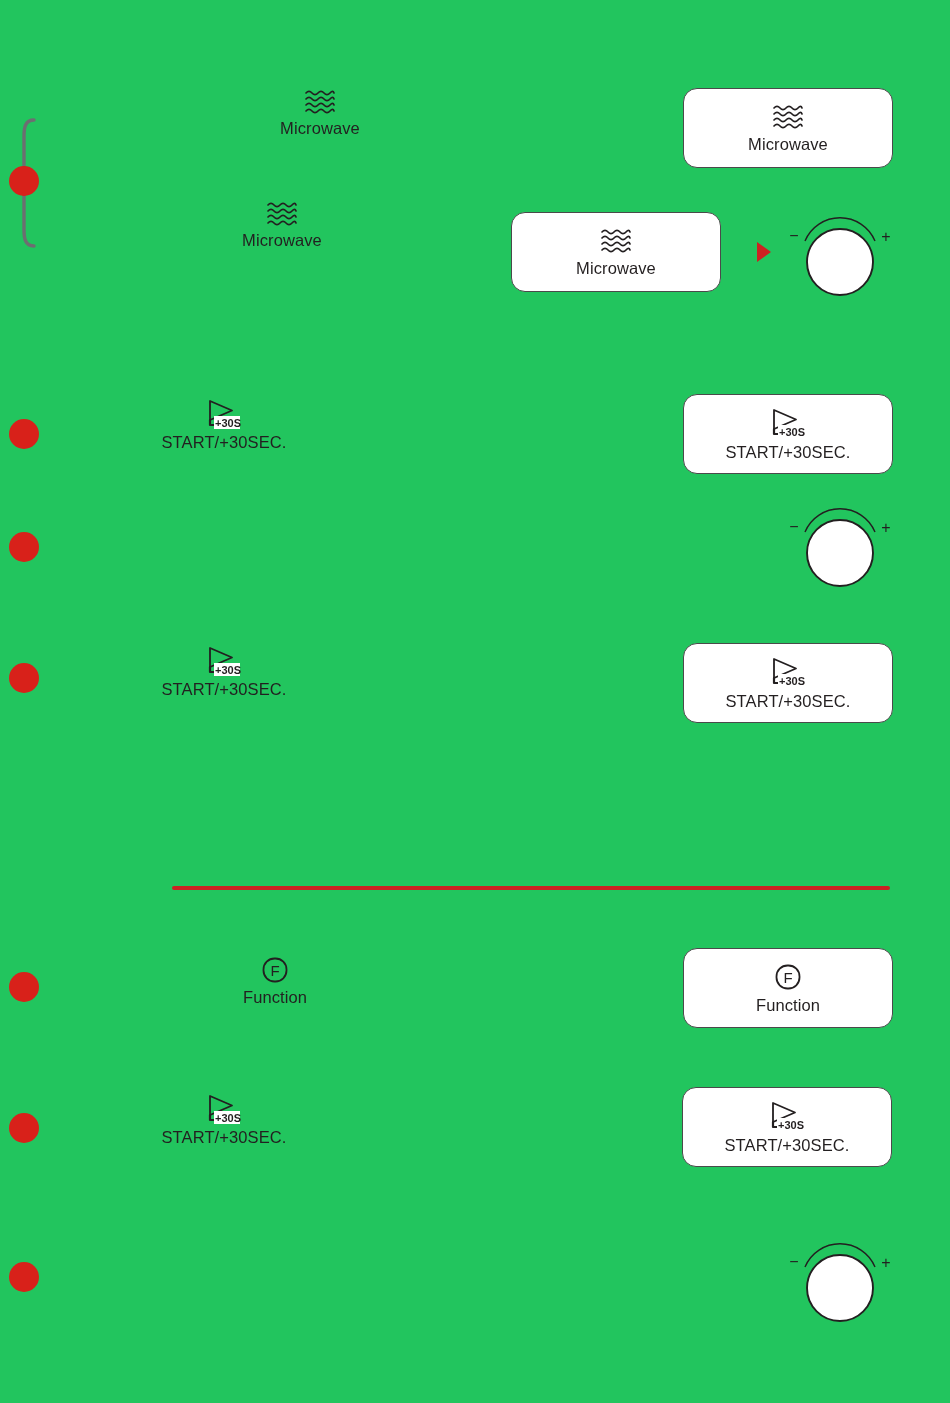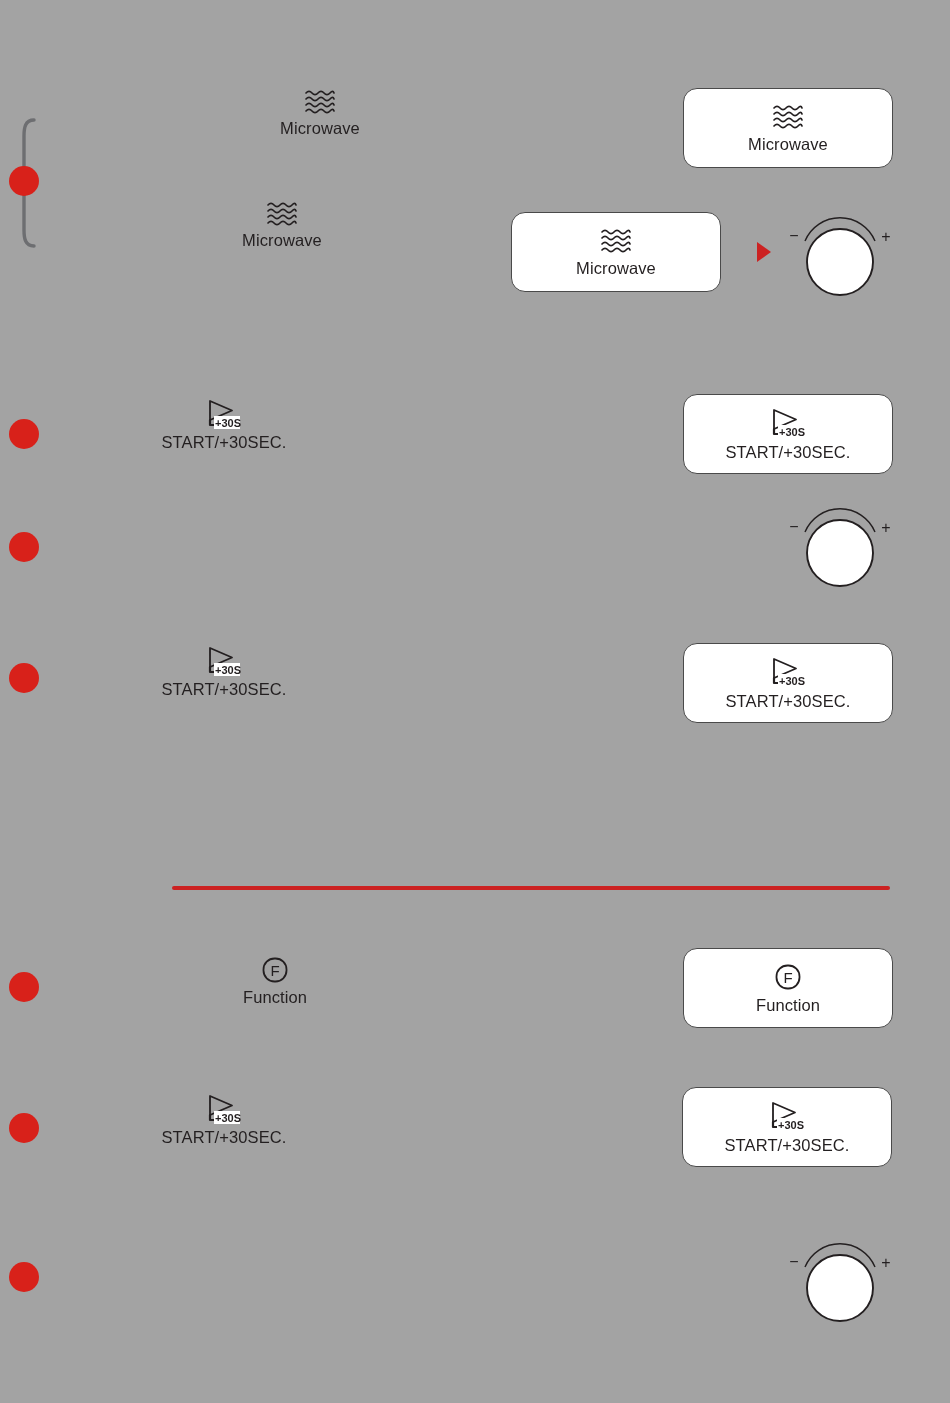--- a/index.html
+++ b/index.html
@@ -17,7 +17,7 @@
     width: 950px;
     height: 1403px;
     overflow: hidden;
-    background: #a3a3a3;
+    background: #22c55e;
   }
 
   

